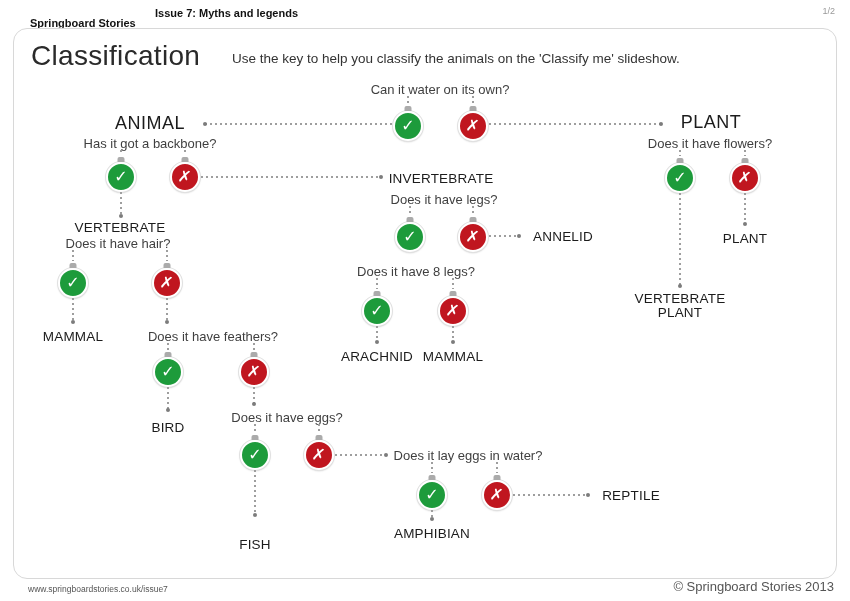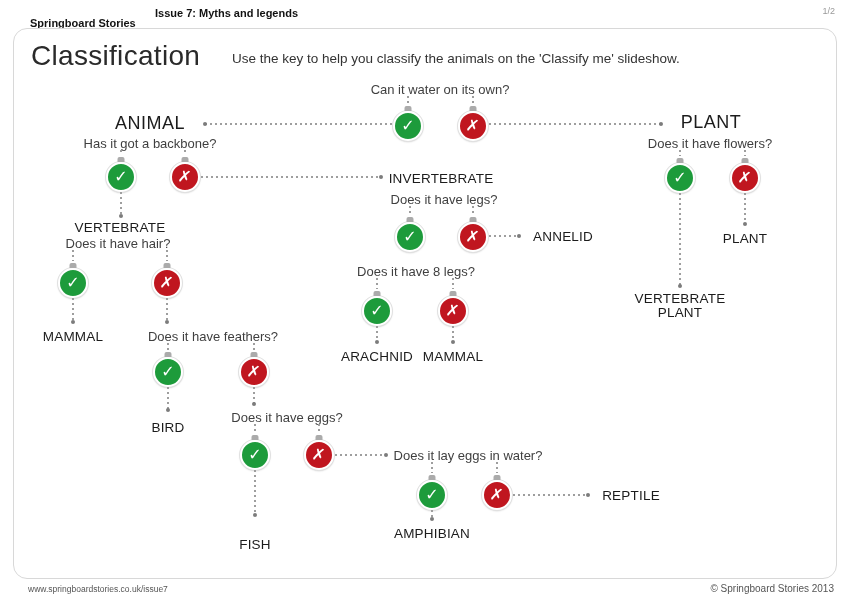--- a/index.html
+++ b/index.html
@@ -45,7 +45,7 @@
         transform:translate(-50%,-50%);pointer-events:none;}
   
   .ftr-url{position:absolute;left:28px;bottom:7px;font-size:8.5px;color:#555;}
-  .ftr-copy{position:absolute;right:16px;bottom:7px;font-size:10px;color:#555;}
+  .ftr-copy{position:absolute;right:16px;bottom:7px;font-size:13px;color:#555;}
 </style>
 </head>
 <body>

